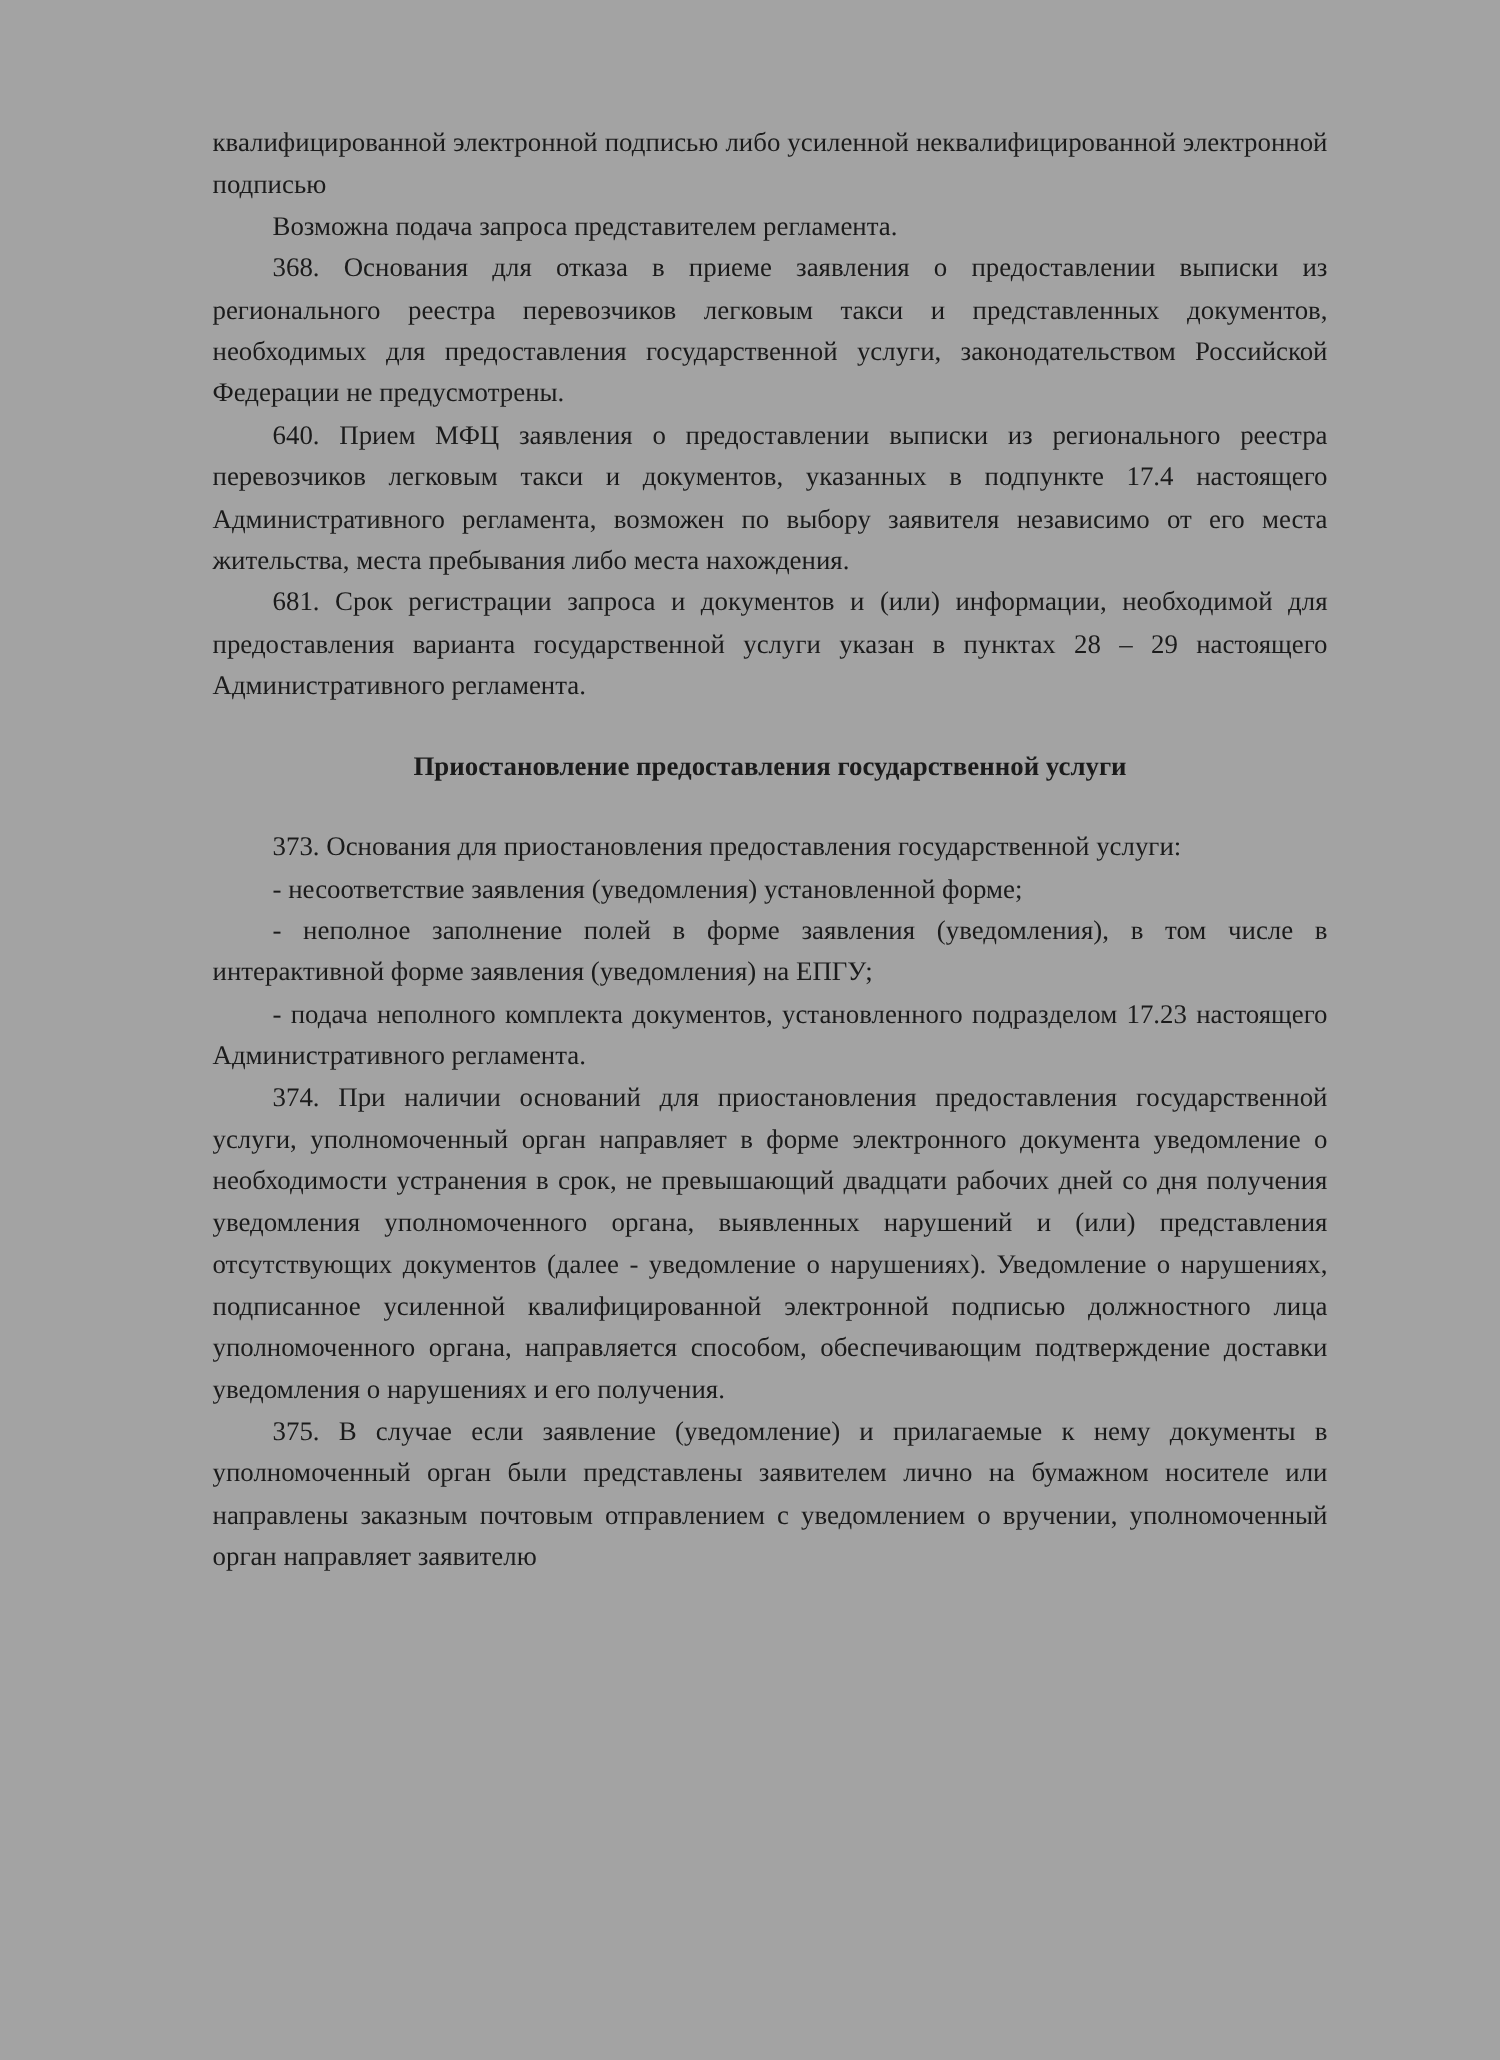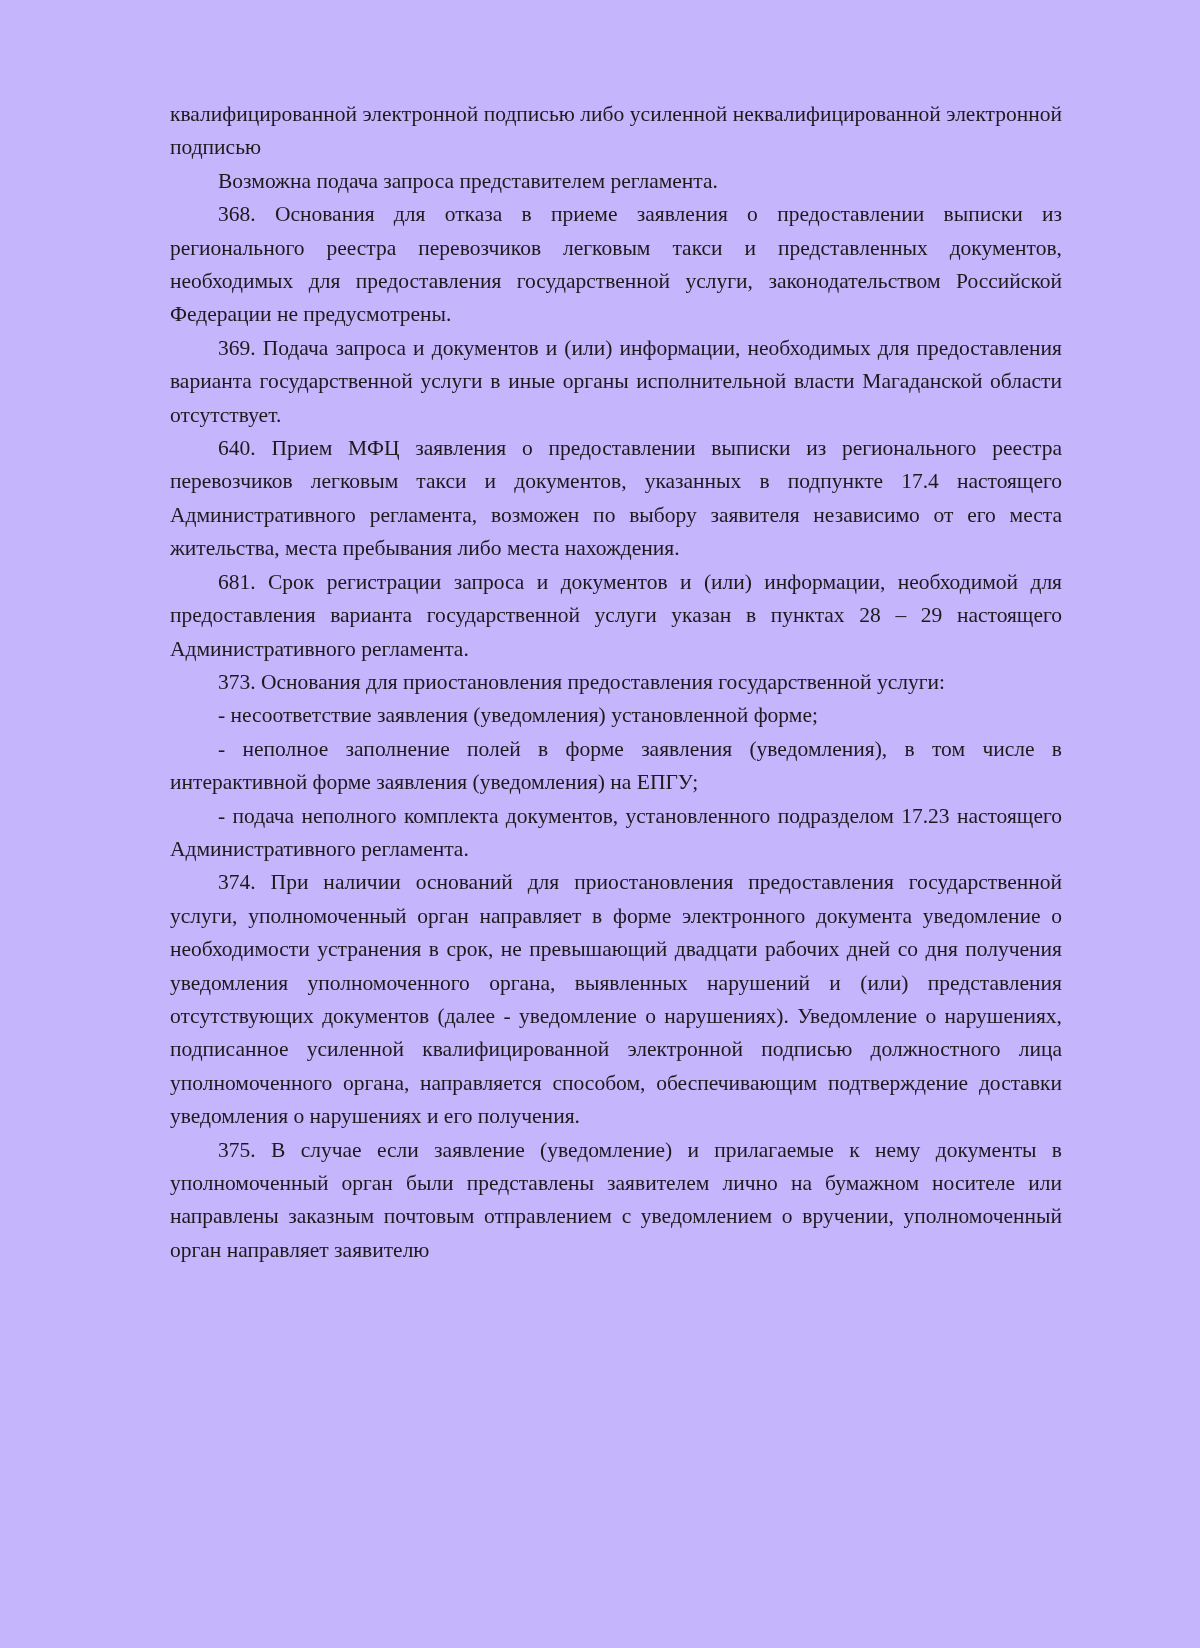--- a/index.html
+++ b/index.html
@@ -13,7 +13,7 @@
     width: 1200px;
     height: 1648px;
     margin: 0 auto;
-    background: #c4b5fd;
+    background: #a3a3a3;
     box-sizing: border-box;
     padding: 98px 138px 30px 170px;
     overflow: hidden;

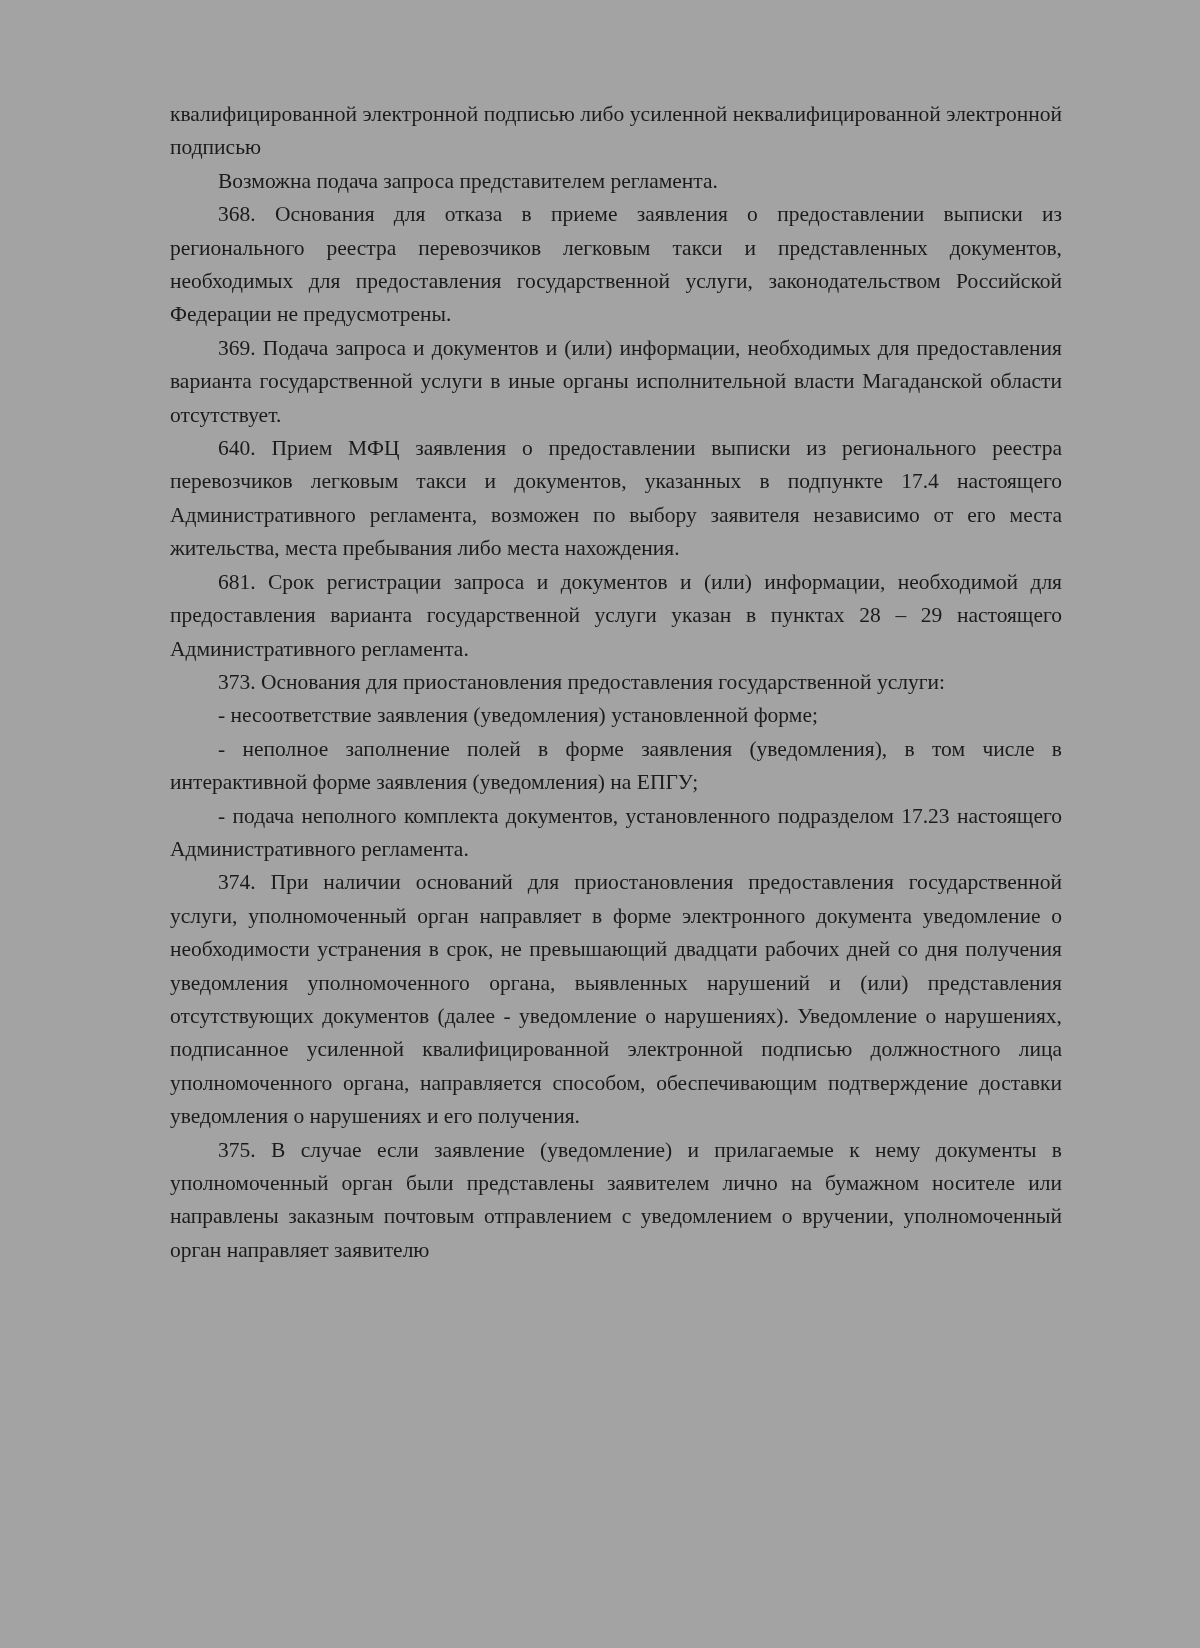--- a/index.html
+++ b/index.html
@@ -50,7 +50,6 @@
       <p class="continuation">квалифицированной электронной подписью либо усиленной неквалифицированной электронной подписью</p>
       <p class="paragraph">Возможна подача запроса представителем регламента.</p>
       <p class="paragraph">368. Основания для отказа в приеме заявления о предоставлении выписки из регионального реестра перевозчиков легковым такси и представленных документов, необходимых для предоставления государственной услуги, законодательством Российской Федерации не предусмотрены.</p>
-      <p class="paragraph">369. Подача запроса и документов и (или) информации, необходимых для предоставления варианта государственной услуги в иные органы исполнительной власти Магаданской области отсутствует.</p>
       <p class="paragraph">640. Прием МФЦ заявления о предоставлении выписки из регионального реестра перевозчиков легковым такси и документов, указанных в подпункте 17.4 настоящего Административного регламента, возможен по выбору заявителя независимо от его места жительства, места пребывания либо места нахождения.</p>
       <p class="paragraph">681. Срок регистрации запроса и документов и (или) информации, необходимой для предоставления варианта государственной услуги указан в пунктах 28 – 29 настоящего Административного регламента.</p>
       <p class="paragraph">373. Основания для приостановления предоставления государственной услуги:</p>

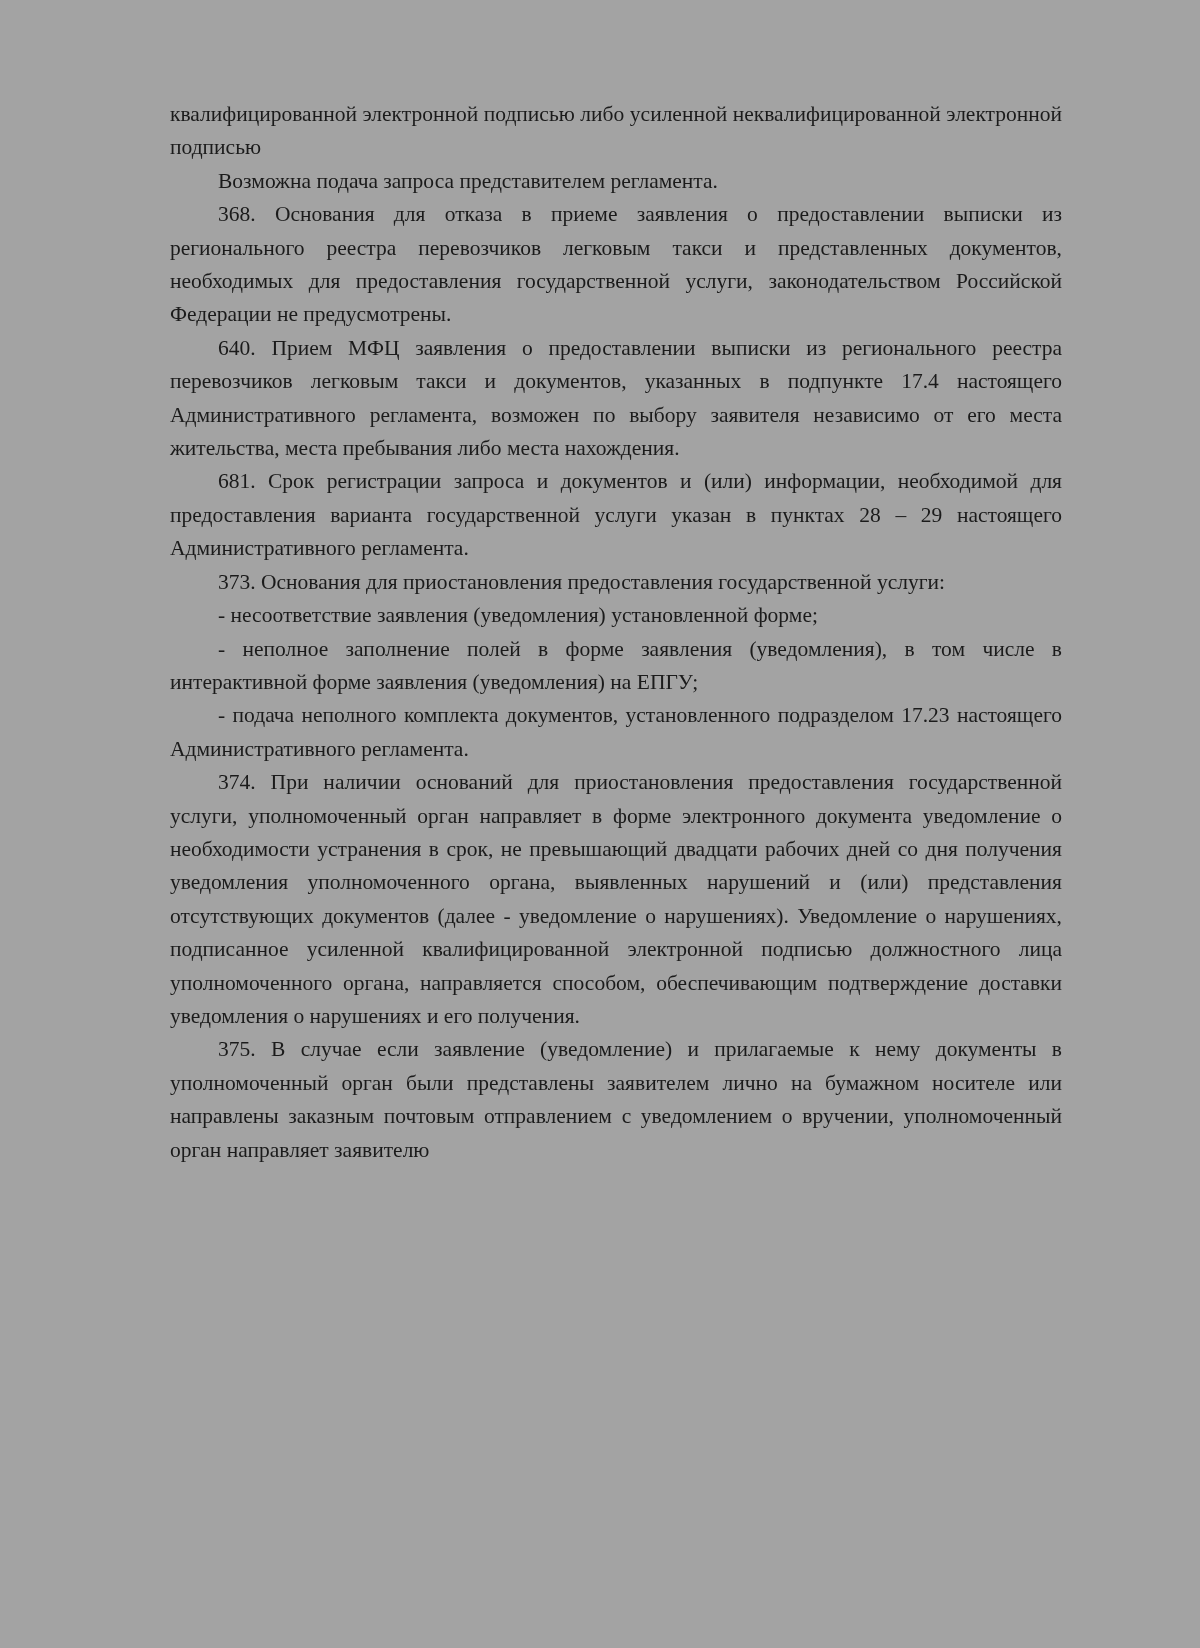--- a/index.html
+++ b/index.html
@@ -52,6 +52,7 @@
       <p class="paragraph">368. Основания для отказа в приеме заявления о предоставлении выписки из регионального реестра перевозчиков легковым такси и представленных документов, необходимых для предоставления государственной услуги, законодательством Российской Федерации не предусмотрены.</p>
       <p class="paragraph">640. Прием МФЦ заявления о предоставлении выписки из регионального реестра перевозчиков легковым такси и документов, указанных в подпункте 17.4 настоящего Административного регламента, возможен по выбору заявителя независимо от его места жительства, места пребывания либо места нахождения.</p>
       <p class="paragraph">681. Срок регистрации запроса и документов и (или) информации, необходимой для предоставления варианта государственной услуги указан в пунктах 28 – 29 настоящего Административного регламента.</p>
+      <p class="heading">Приостановление предоставления государственной услуги</p>
       <p class="paragraph">373. Основания для приостановления предоставления государственной услуги:</p>
       <p class="list-item">- несоответствие заявления (уведомления) установленной форме;</p>
       <p class="list-item">- неполное заполнение полей в форме заявления (уведомления), в том числе в интерактивной форме заявления (уведомления) на ЕПГУ;</p>

